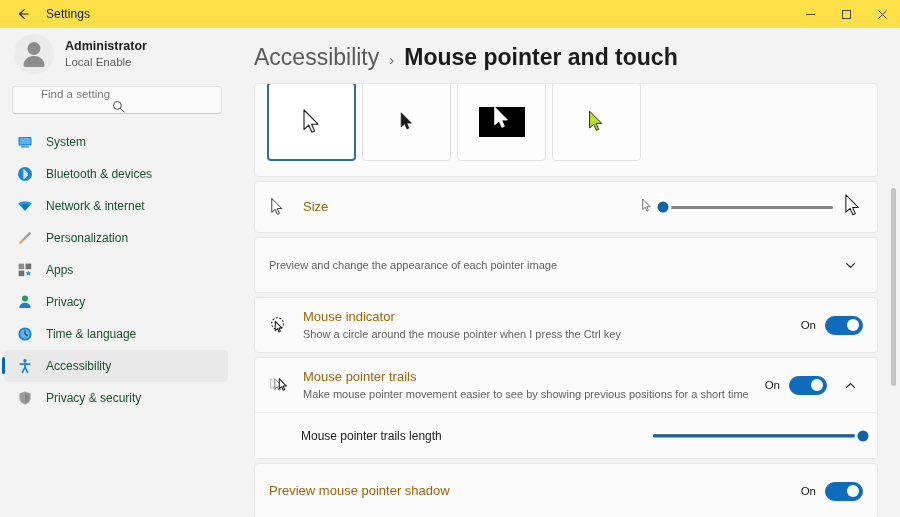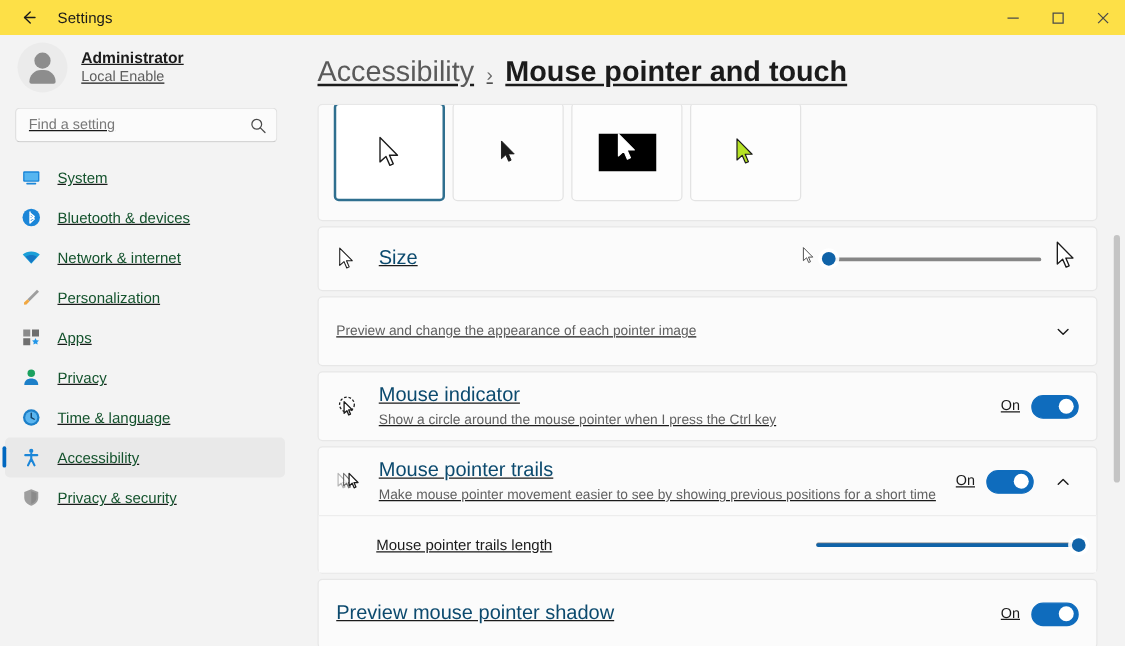--- a/index.html
+++ b/index.html
@@ -38,7 +38,7 @@
   }
 
   
-  .body-split { flex: 1 1 auto; display: flex; min-height: 0; text-decoration: underline; }
+  .body-split { flex: 1 1 auto; display: flex; min-height: 0; }
 
   
   .sidebar {

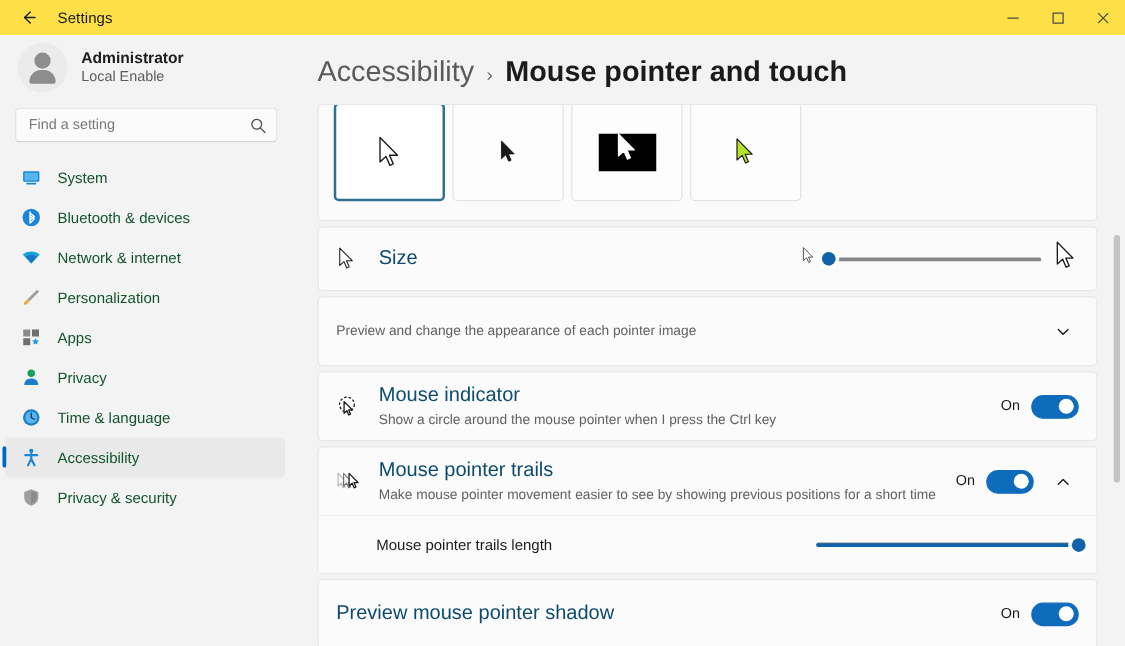--- a/index.html
+++ b/index.html
@@ -81,6 +81,7 @@
     display: flex; align-items: center;
     padding: 0 8px 0 10px;
     cursor: text;
+    flex-direction: column;
   }
   .searchbox input {
     flex: 1 1 auto; border: none; outline: none; background: transparent;

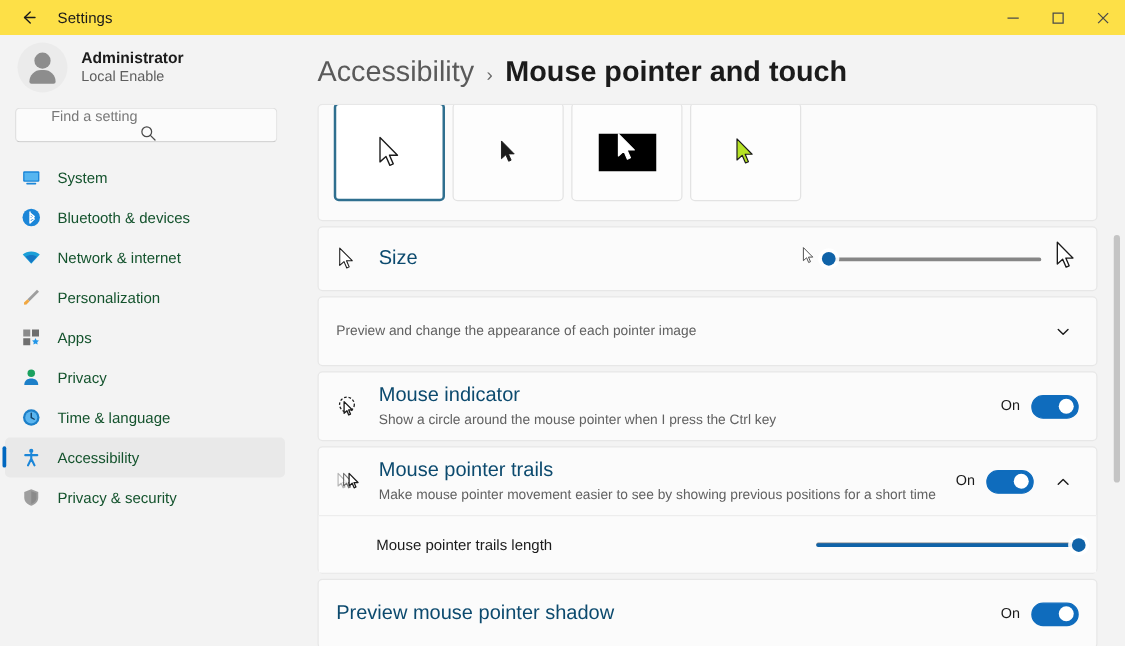--- a/index.html
+++ b/index.html
@@ -183,7 +183,7 @@
     color: #1b1b1b;
   }
   .row-text { flex: 1 1 auto; min-width: 0; display: flex; flex-direction: column; justify-content: center; }
-  .row-title { font-size: 16px; color: #0c4a6e; line-height: 1.35; }
+  .row-title { font-size: 13px; color: #a16207; line-height: 1.35; }
   .row-sub { font-size: 11px; color: #616161; line-height: 1.35; margin-top: 1px; }
   .row-right { flex: 0 0 auto; display: flex; align-items: center; gap: 10px; margin-left: 12px; }
 

